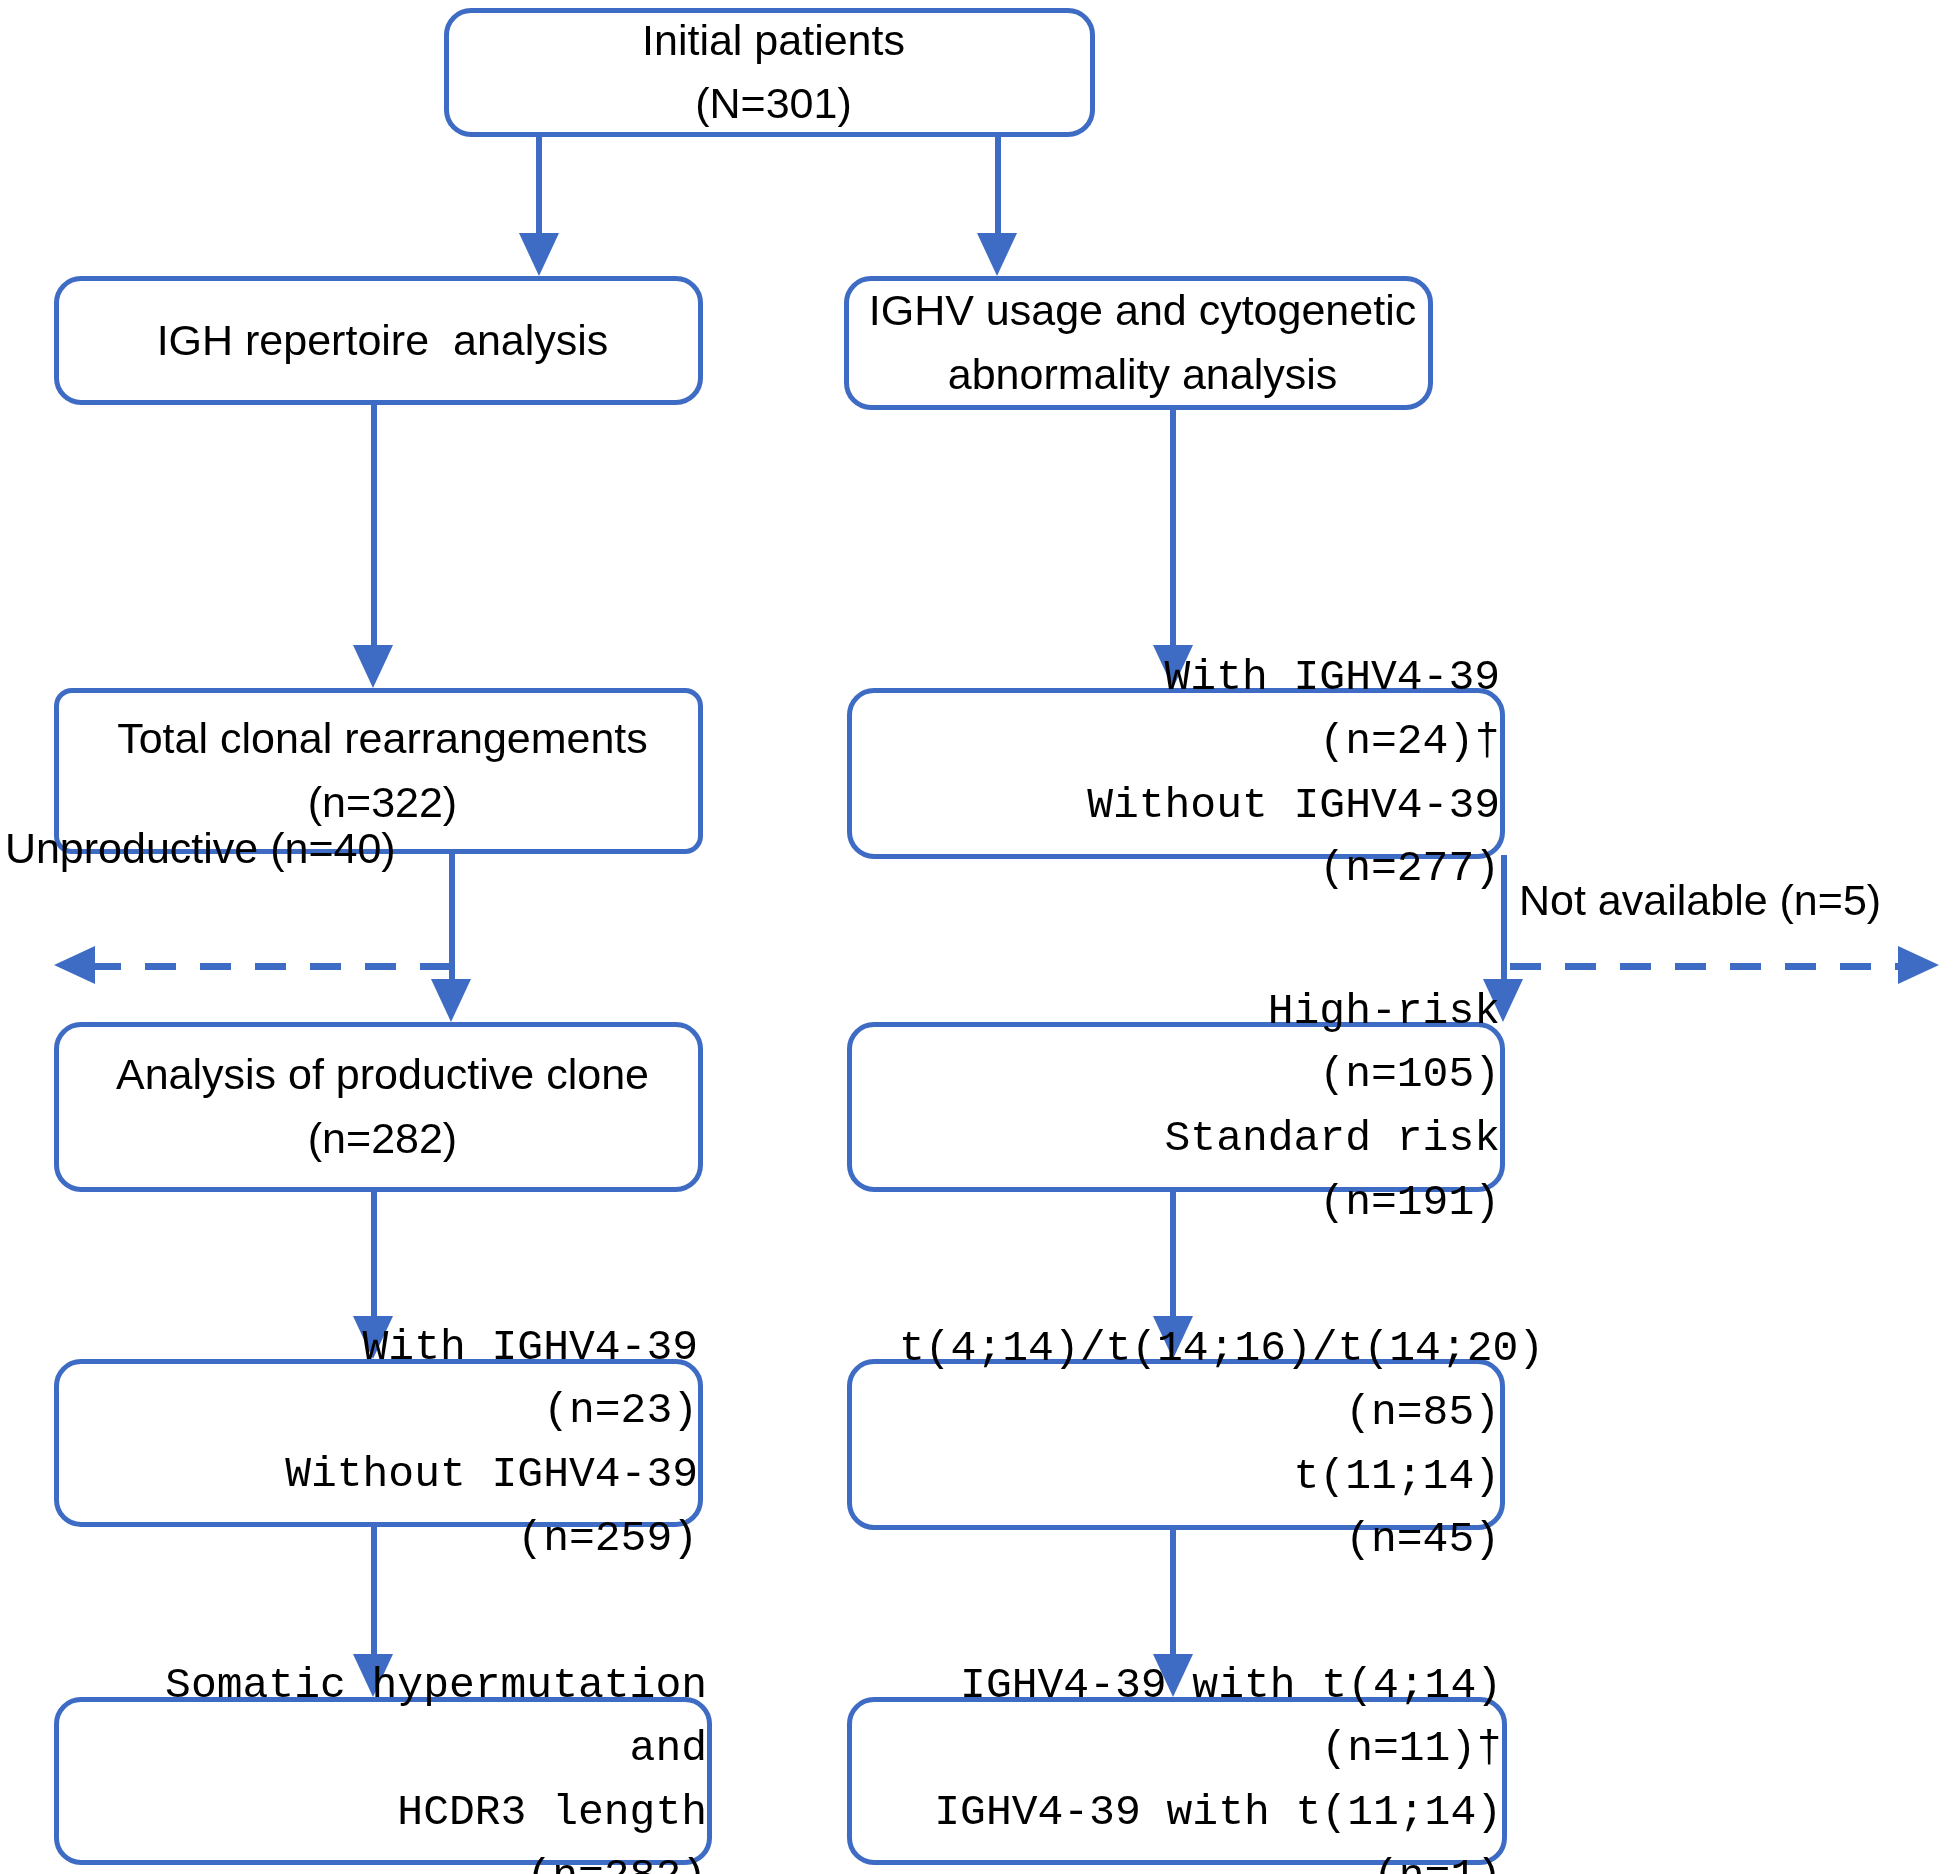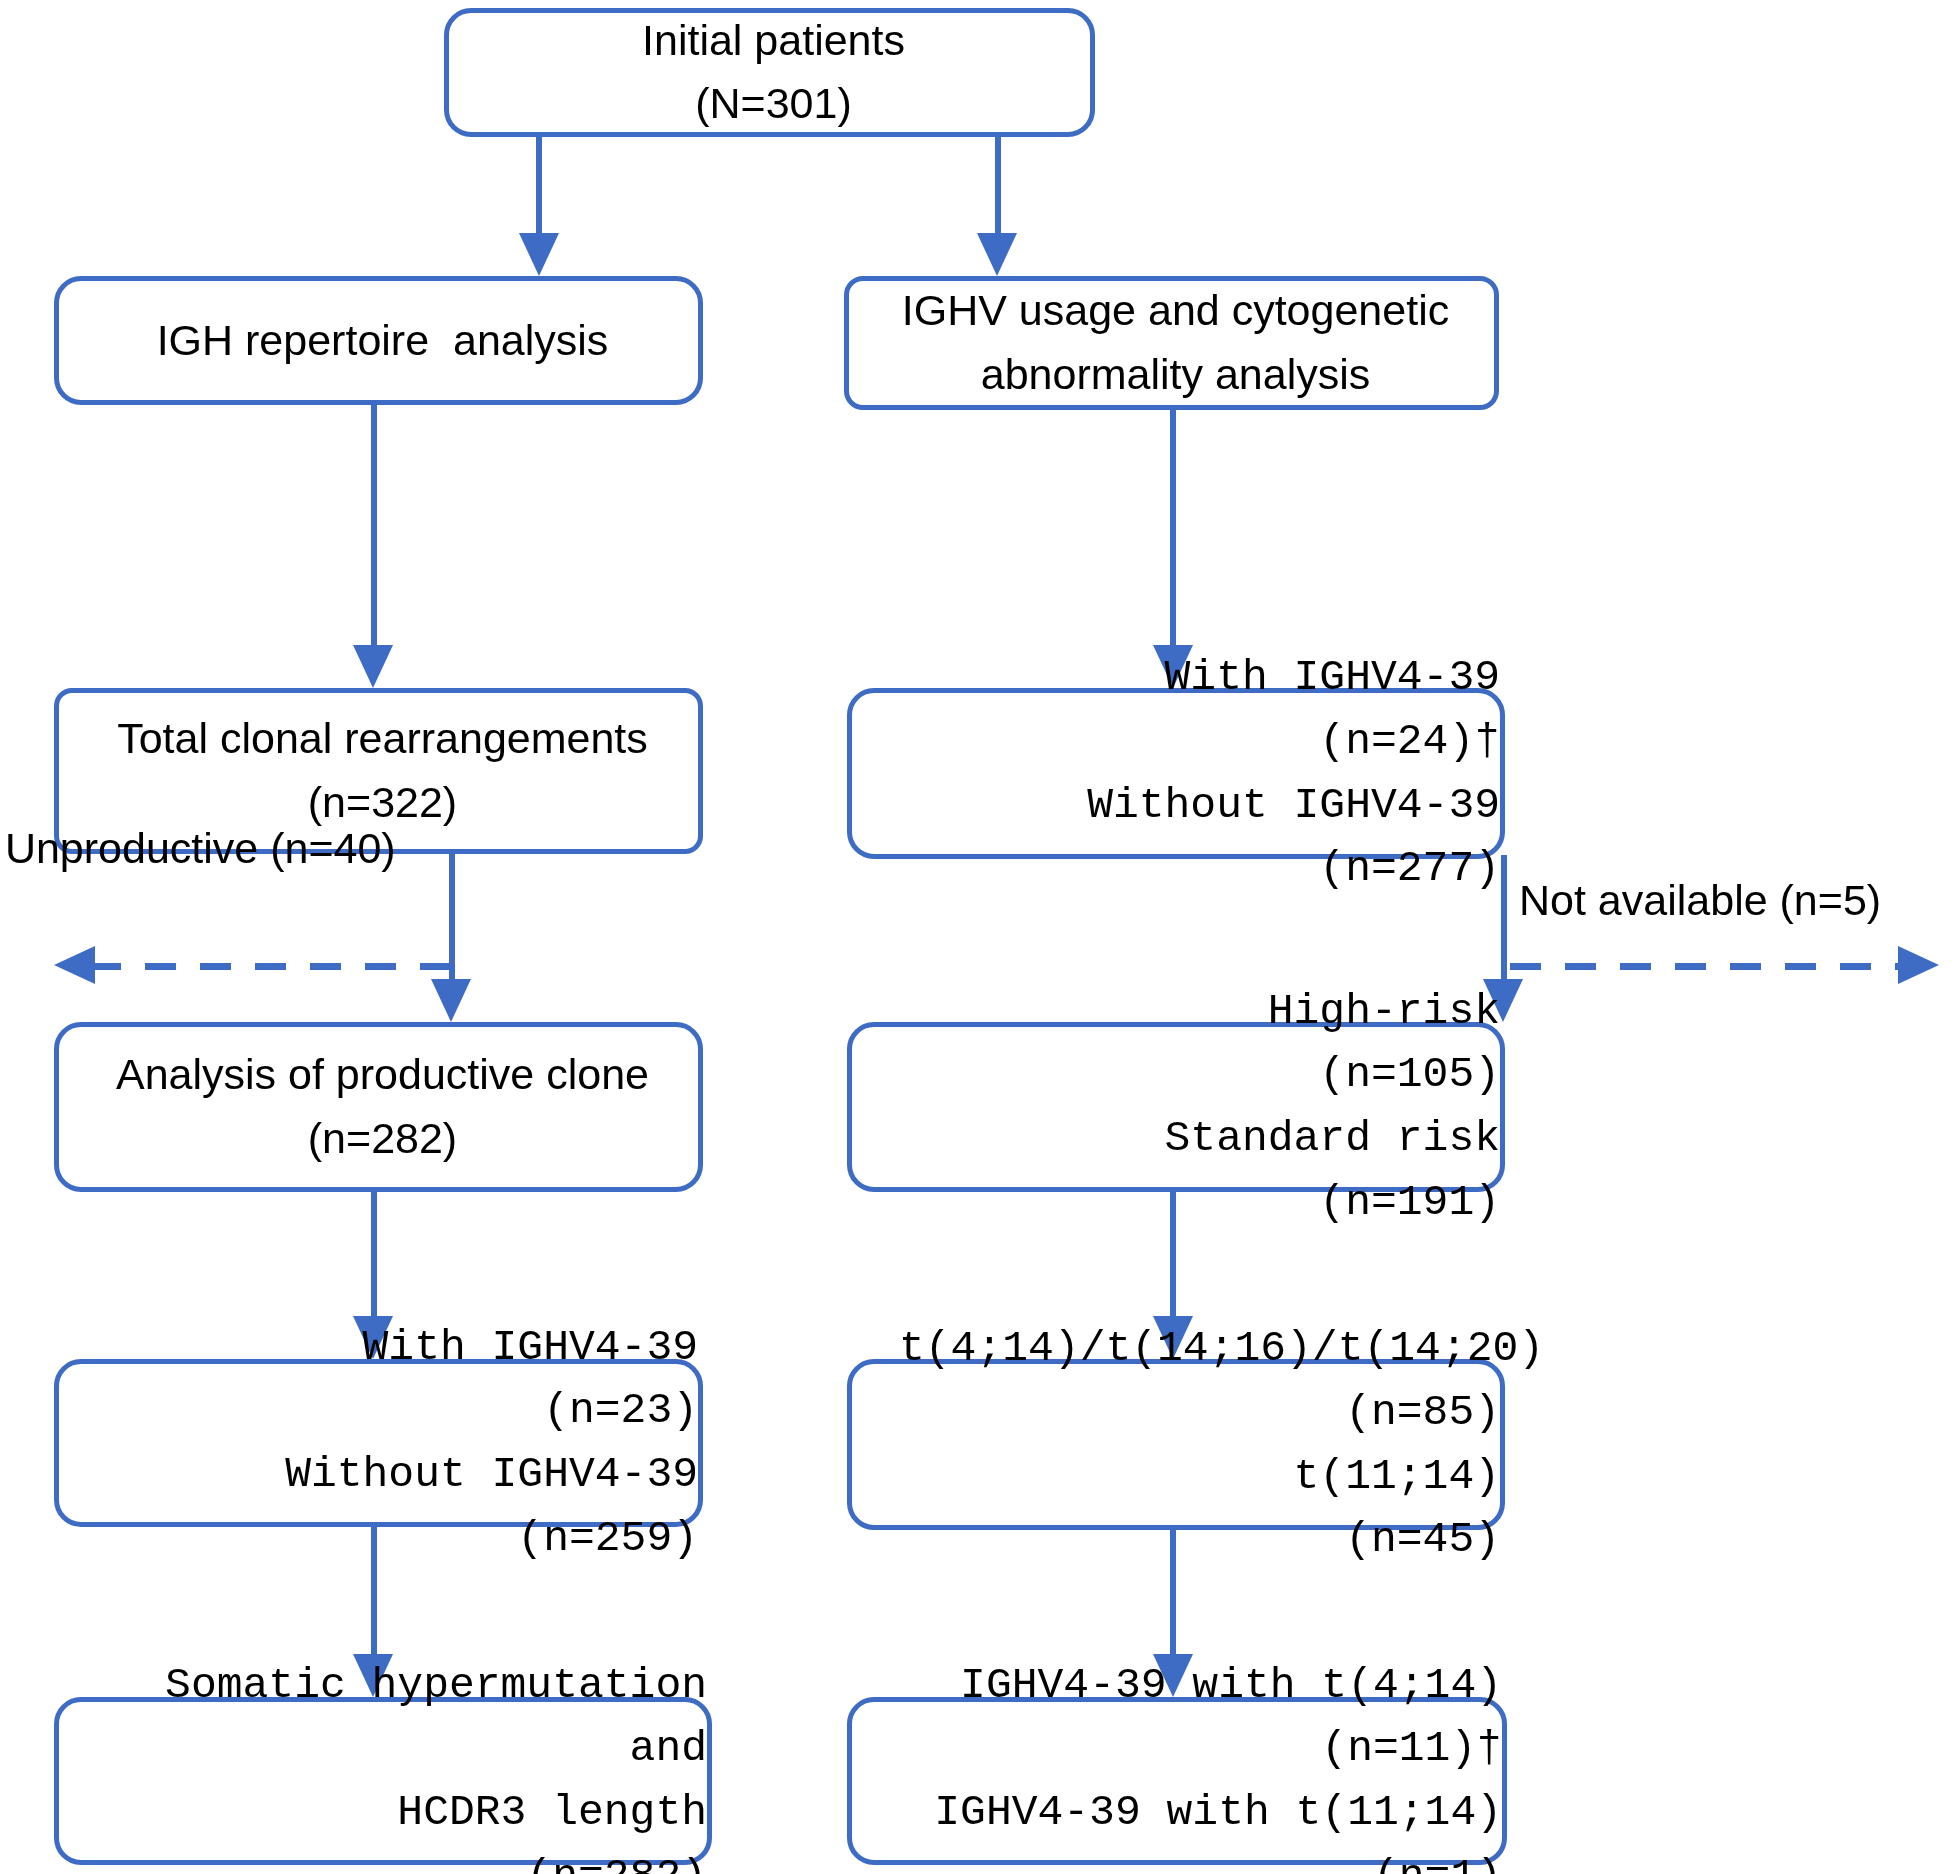--- a/index.html
+++ b/index.html
@@ -56,7 +56,7 @@
   <div class="box center" style="left:54px; top:276px; width:649px; height:129px;">
     <div class="box-text">IGH repertoire  analysis</div>
   </div>
-  <div class="box center" style="left:844px; top:276px; width:655px; height:134px;border-radius:19px;">
+  <div class="box center" style="left:844px; top:276px; width:589px; height:134px;">
     <div class="box-text">IGHV usage and cytogenetic
 abnormality analysis</div>
   </div>

